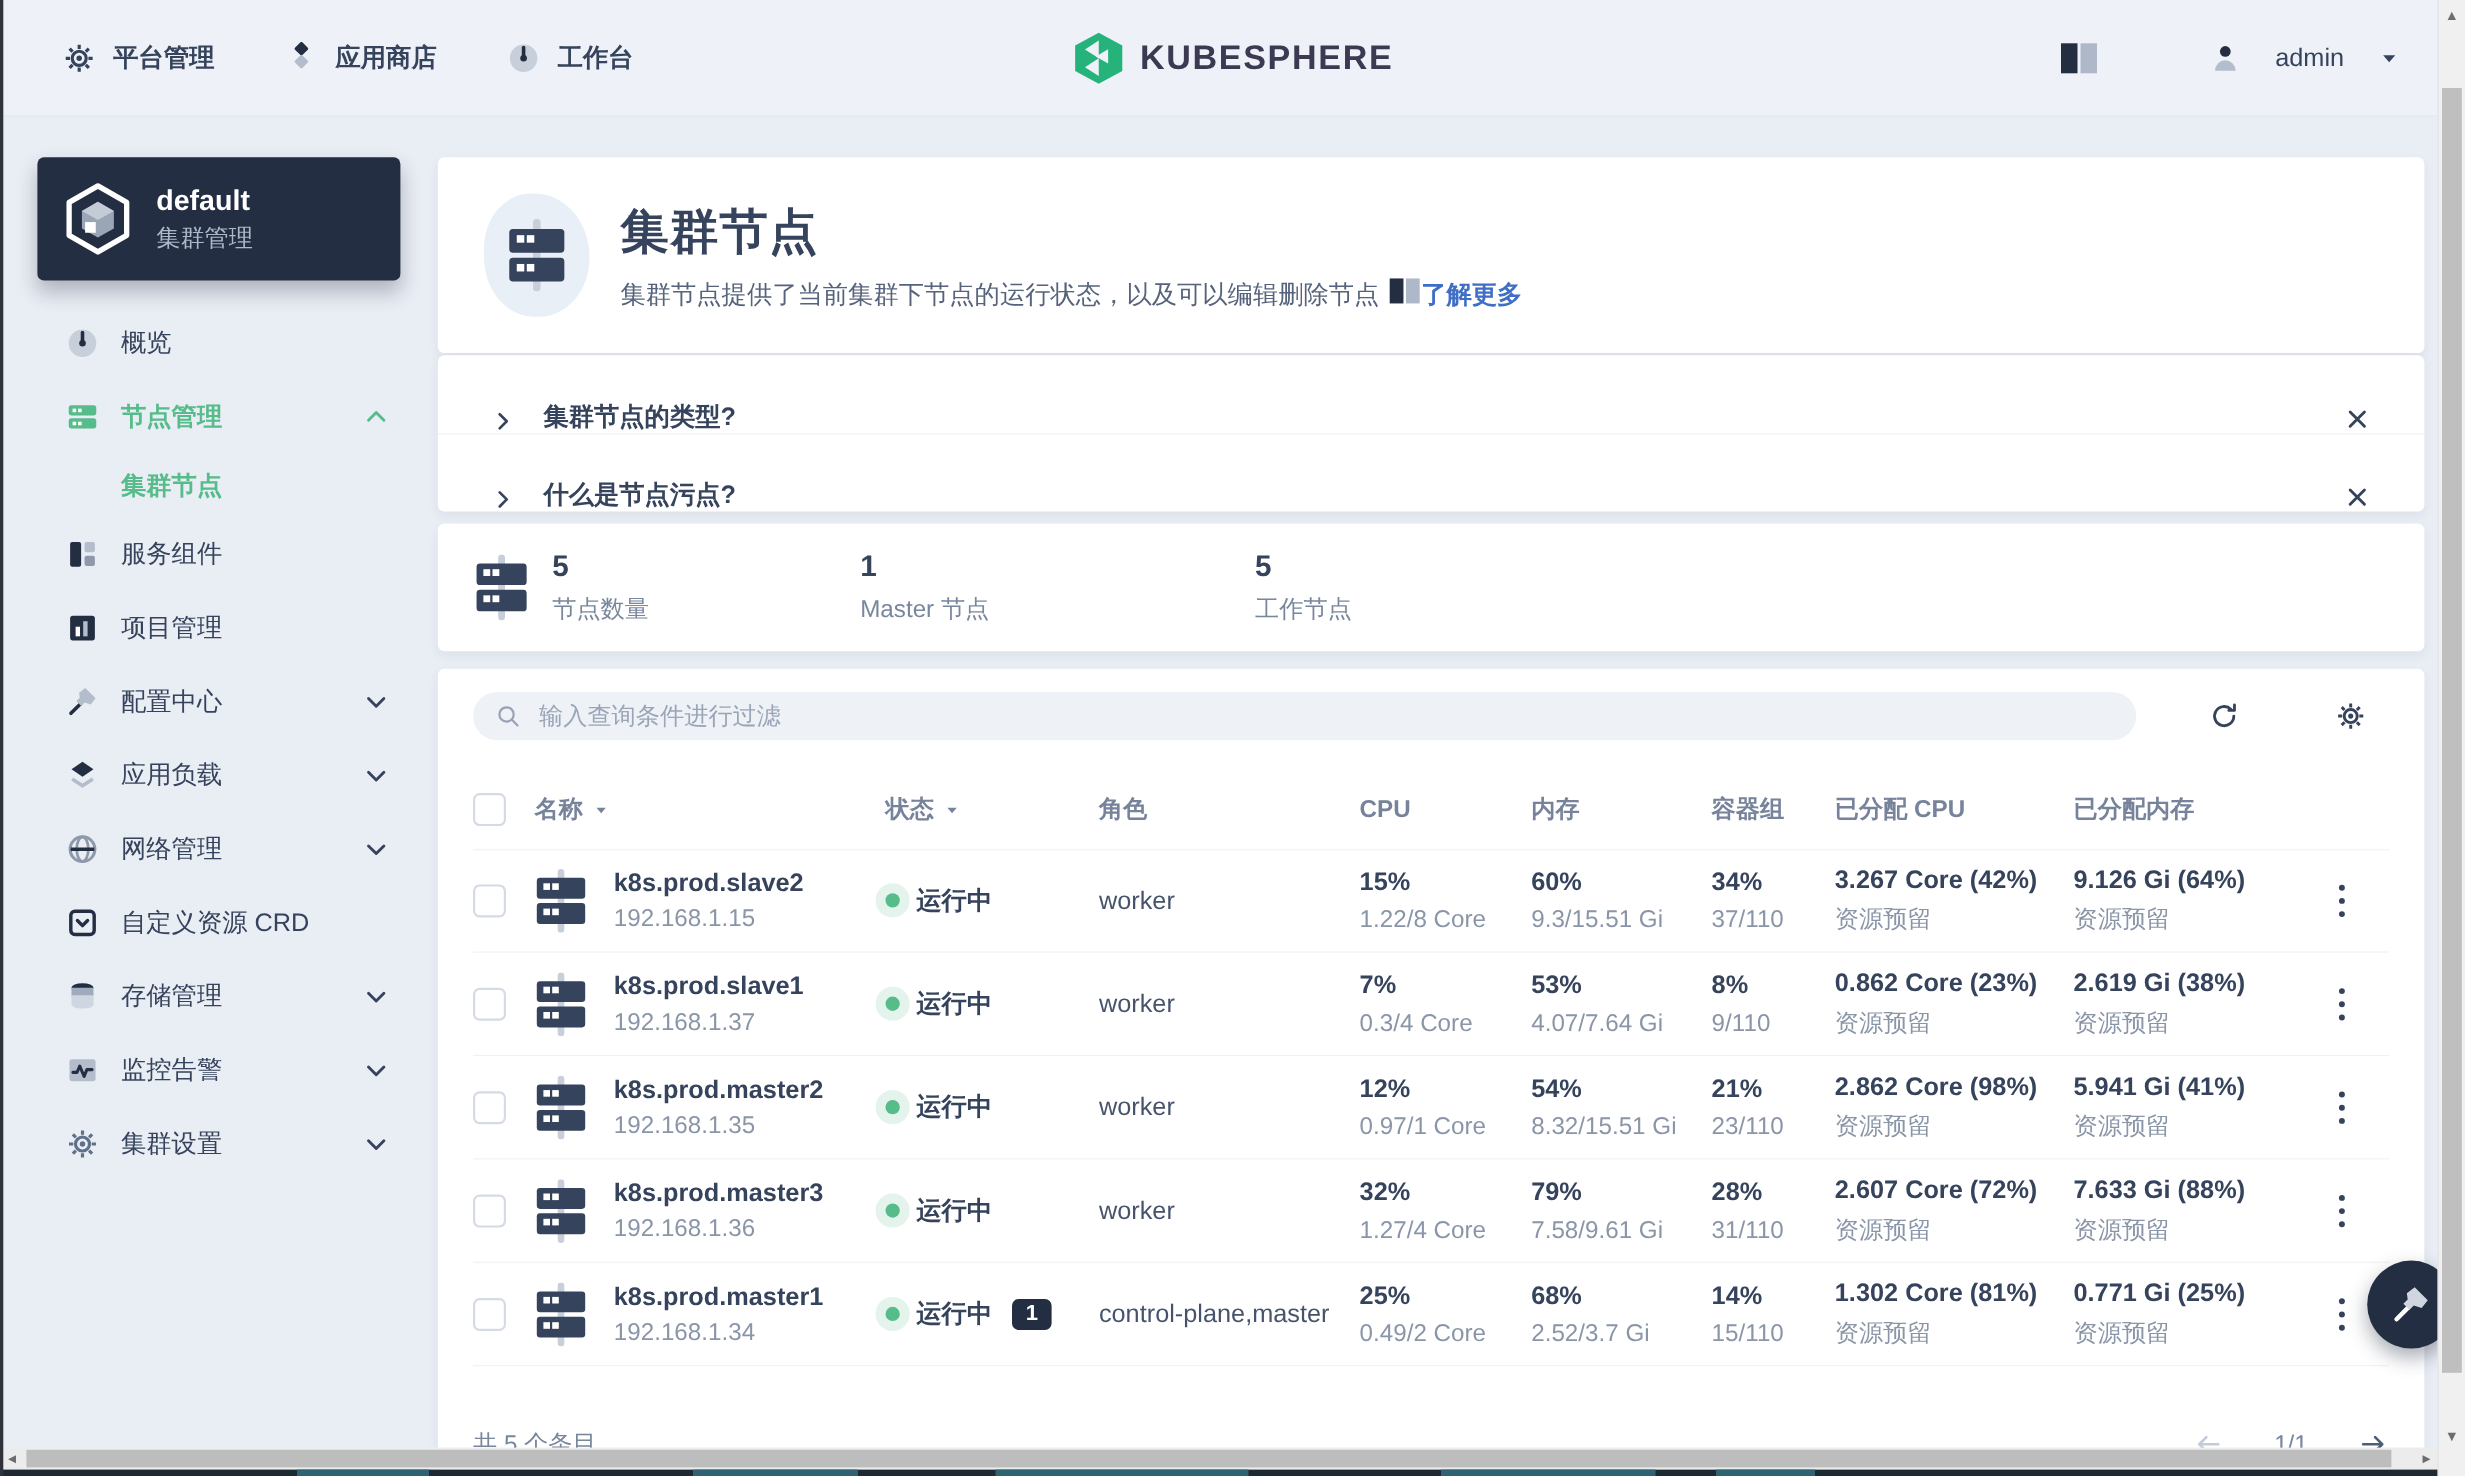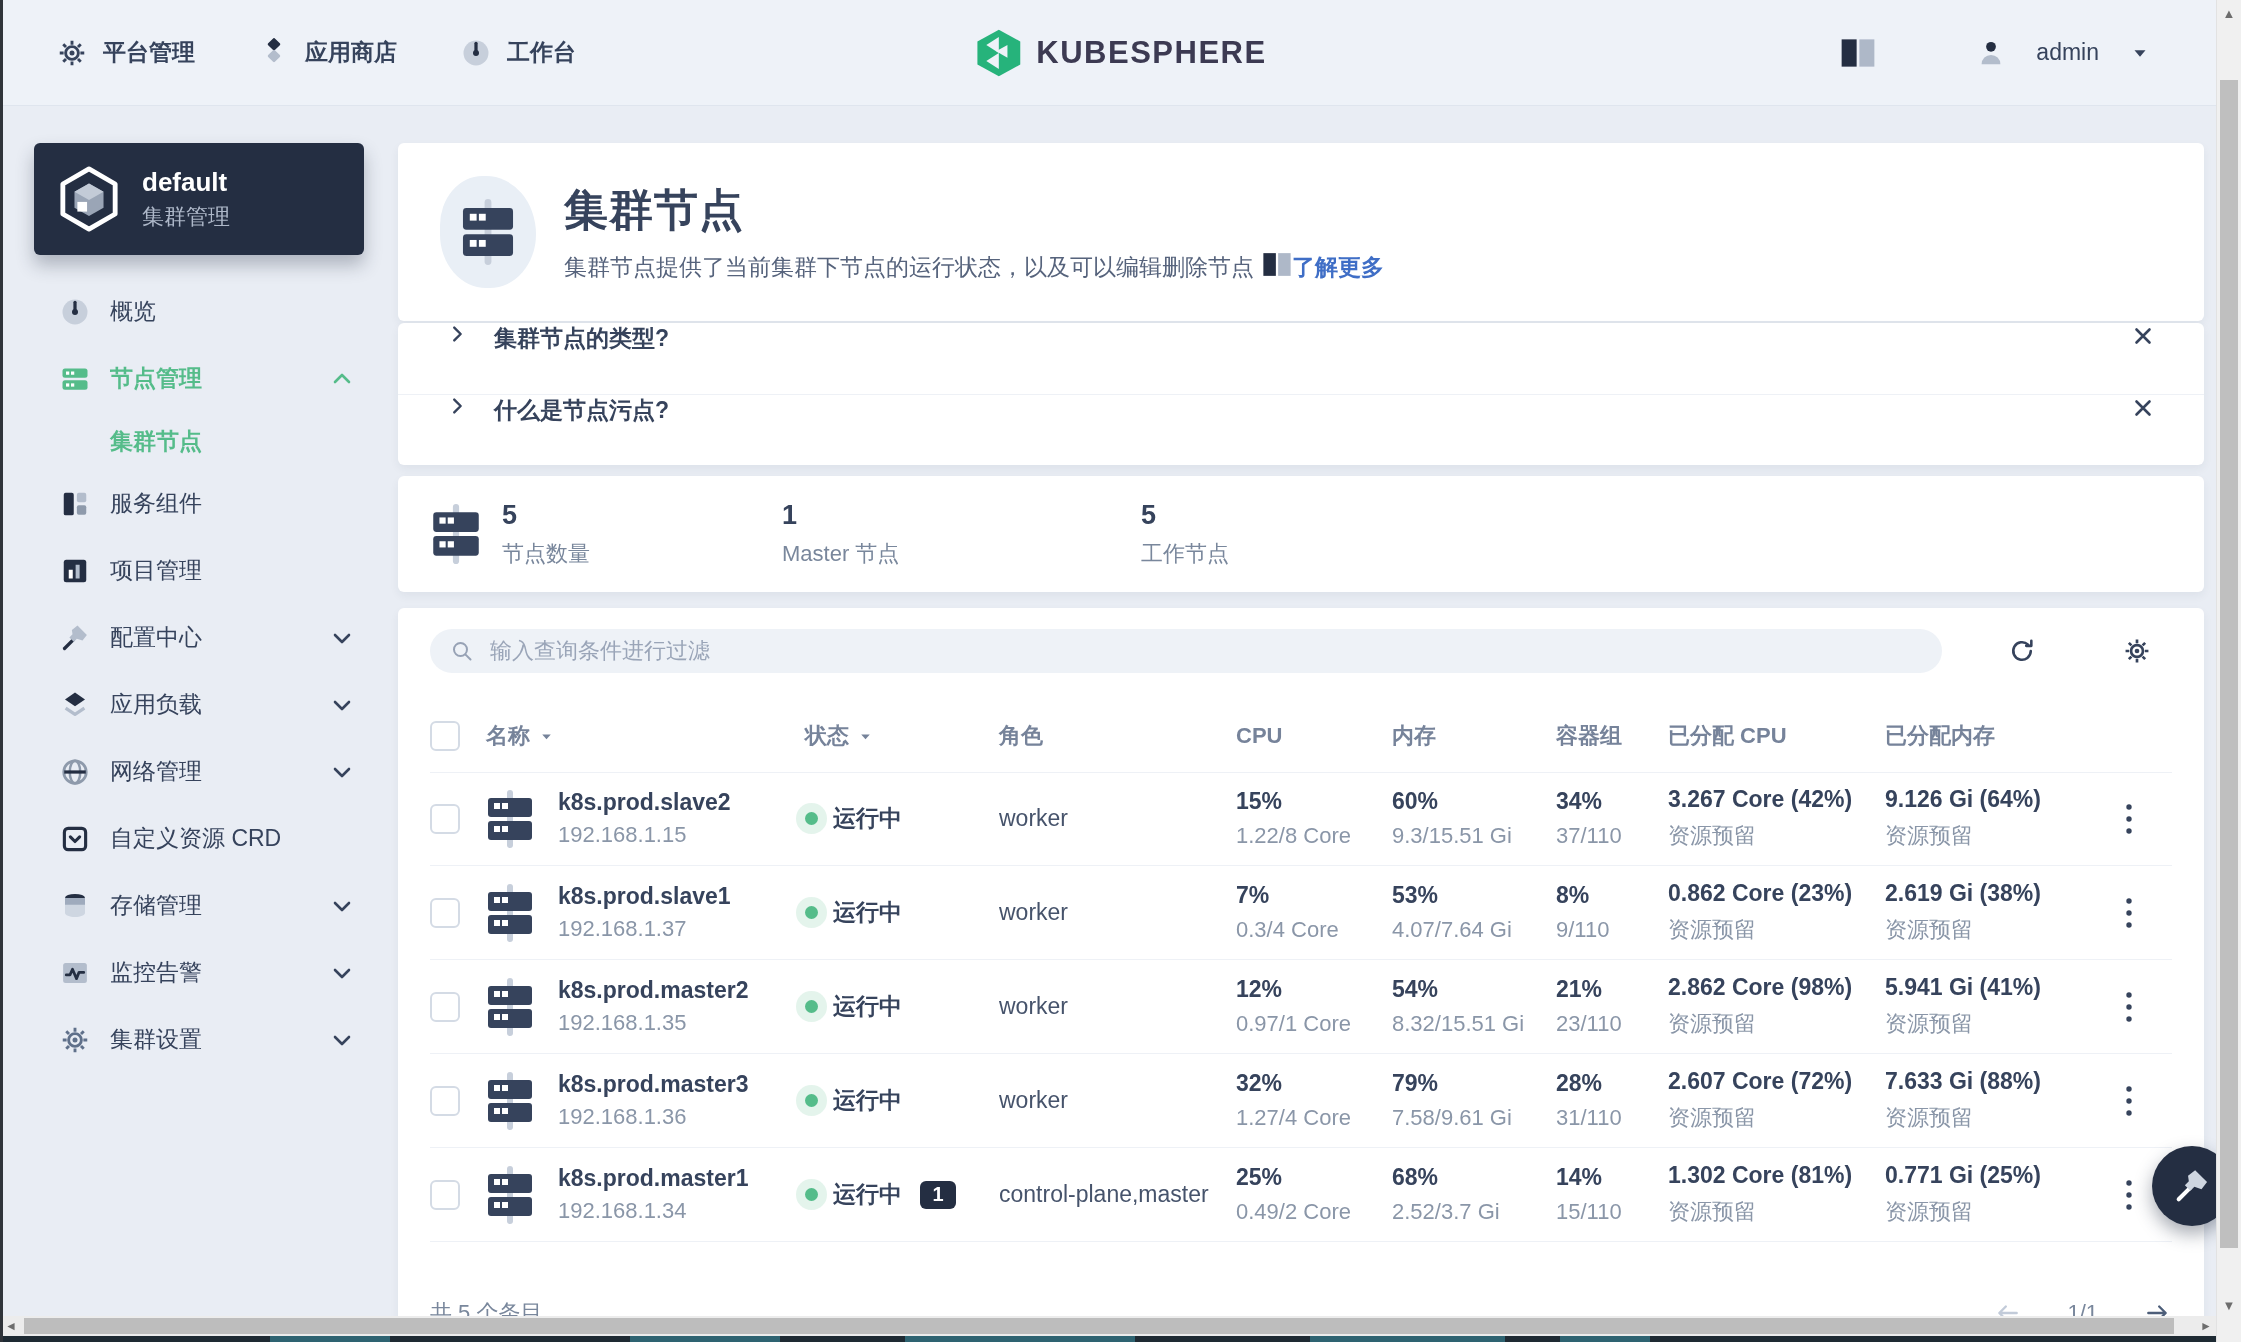--- a/index.html
+++ b/index.html
@@ -13,7 +13,7 @@
 
   
   .topnav{position:absolute;left:0;top:0;width:100%;height:106px;background:#eef2f8;
-          border-bottom:1px solid #dfe5ee;display:flex;align-items:center;padding:0 60px 0 57px;box-sizing:border-box;z-index:5}
+          border-bottom:1px solid #dfe5ee;display:flex;align-items:center;padding:0 28px 0 57px;box-sizing:border-box;z-index:5}
   .nav-left{display:flex;align-items:center;gap:64px}
   .nav-item{display:flex;align-items:center;gap:16px;font-size:23px;font-weight:bold;color:#36435c;cursor:pointer}
   .nav-item .mi{width:30px;height:30px;color:#36435c}

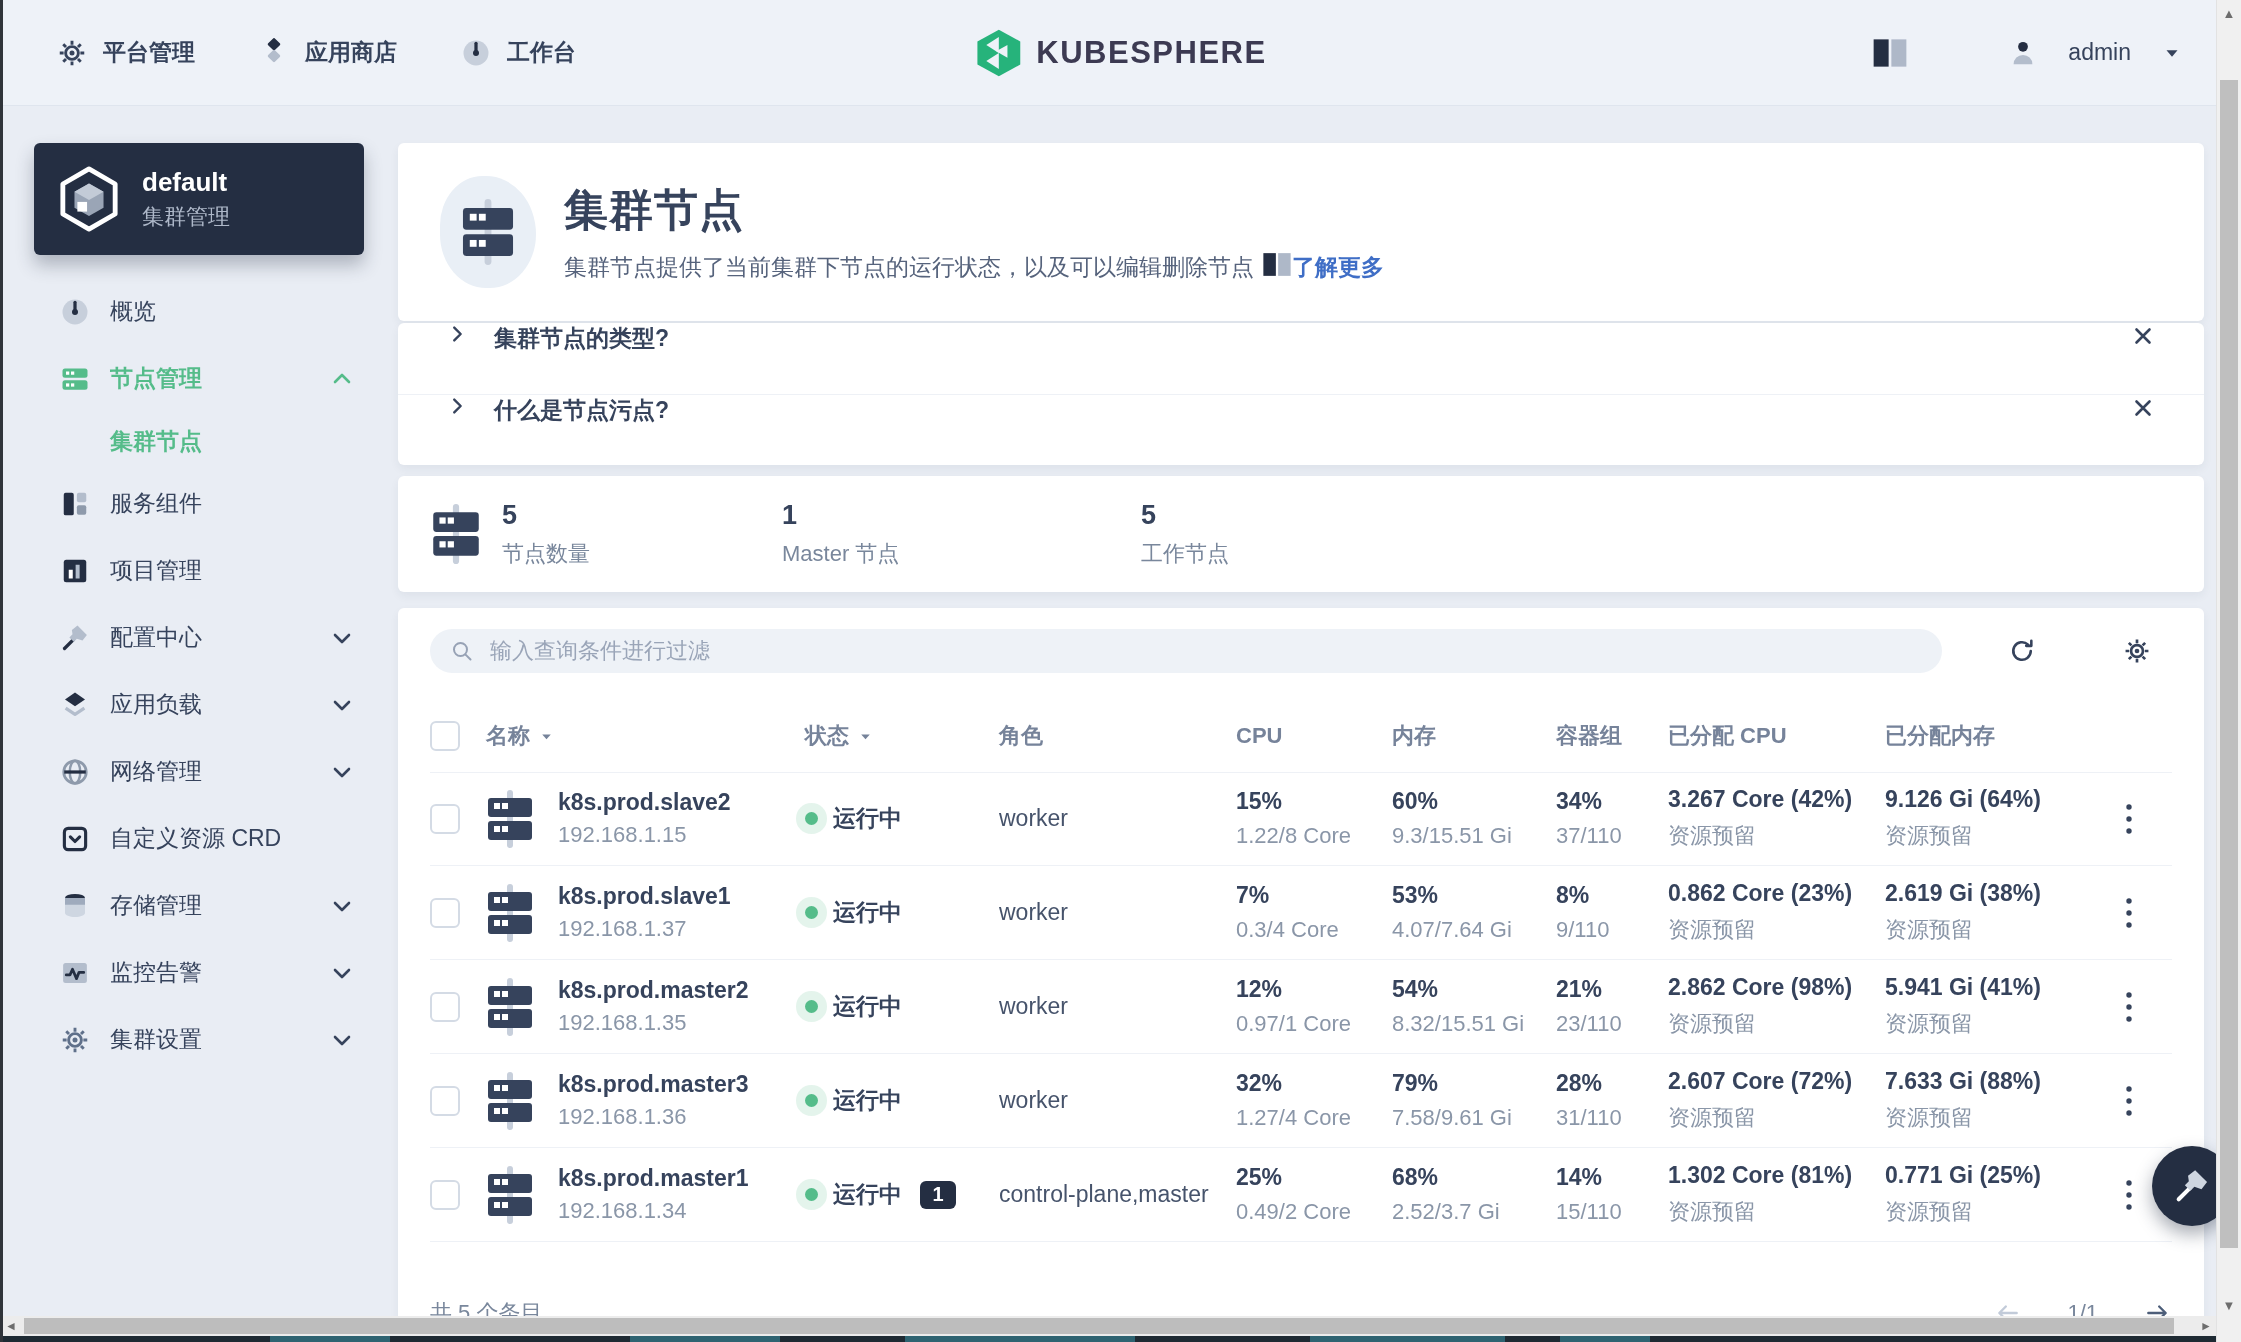--- a/index.html
+++ b/index.html
@@ -58,7 +58,7 @@
   .learn-more{font-size:23px;font-weight:bold;color:#3f6ec6;cursor:pointer}
 
   .faq-card{position:absolute;left:0;top:217px;width:1806px;height:142px;overflow:hidden}
-  .faq-row{height:71px;display:flex;align-items:flex-start;padding:0 48px;box-sizing:border-box;cursor:pointer}
+  .faq-row{height:71px;display:flex;align-items:flex-end;padding:0 48px;box-sizing:border-box;cursor:pointer}
   .faq-row + .faq-row{border-top:1px solid #eef1f6}
   .faq-chev{width:22px;height:22px;color:#36435c}
   .faq-q{font-size:23px;font-weight:bold;color:#36435c;margin-left:26px;flex:1}

